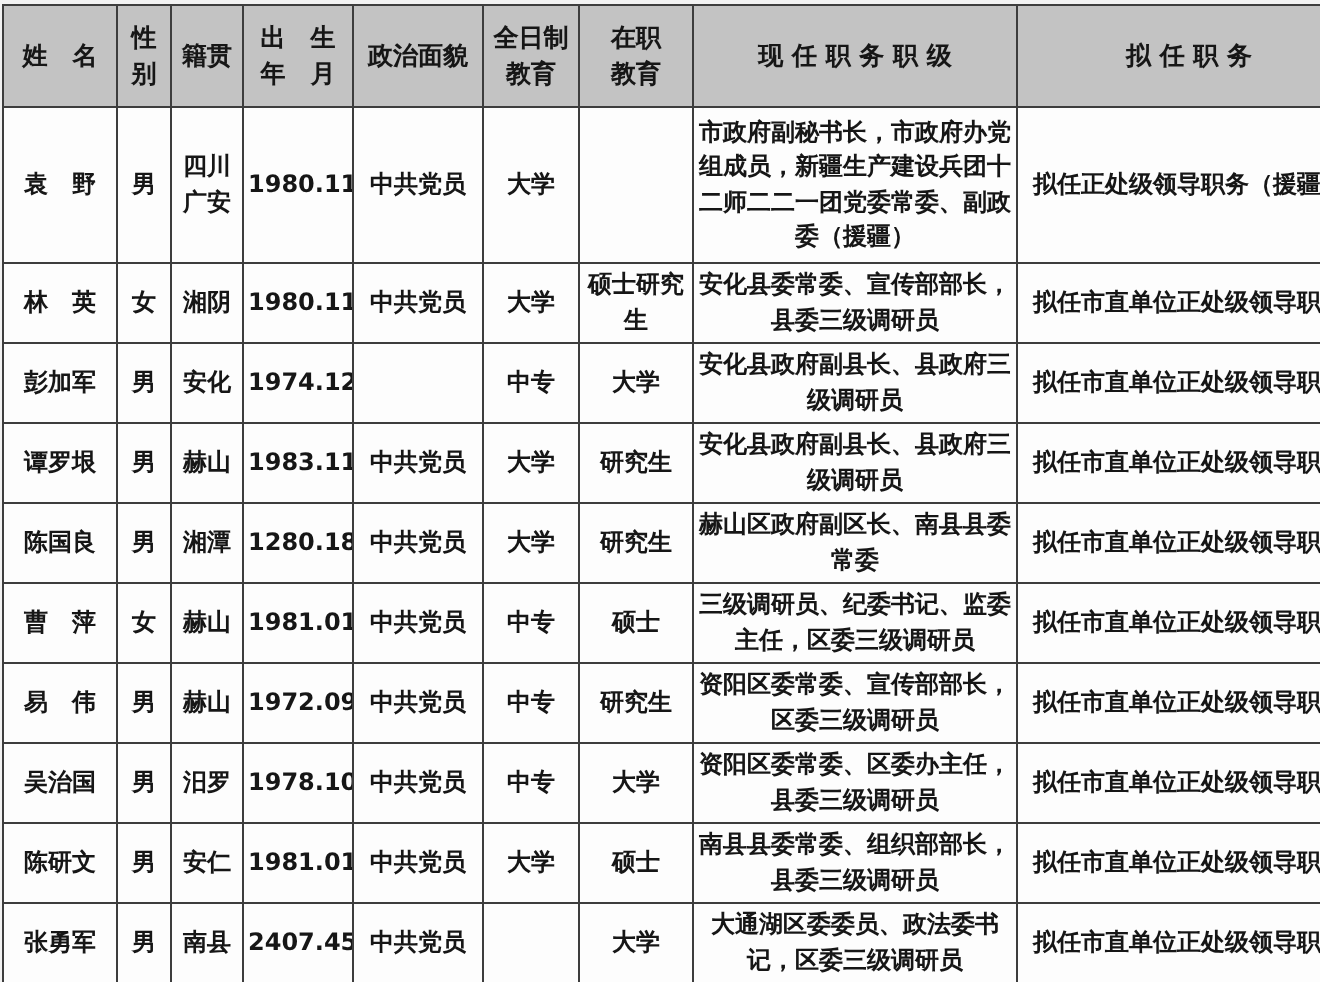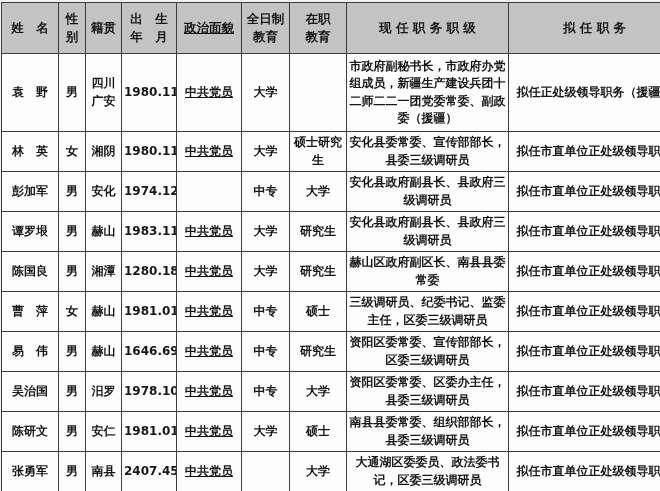--- a/index.html
+++ b/index.html
@@ -47,7 +47,7 @@
   .col-gender           { width: 22px; }
   .col-native_place     { width: 31px; }
   .col-birth            { width: 50px; }
-  .col-political_status { width: 60px; text-decoration: underline; }
+  .col-political_status { width: 60px; }
   .col-fulltime_education { width: 43px; margin-top: 20px; }
   .col-onjob_education  { width: 52px; }
   .col-current_position { width: 157px; }

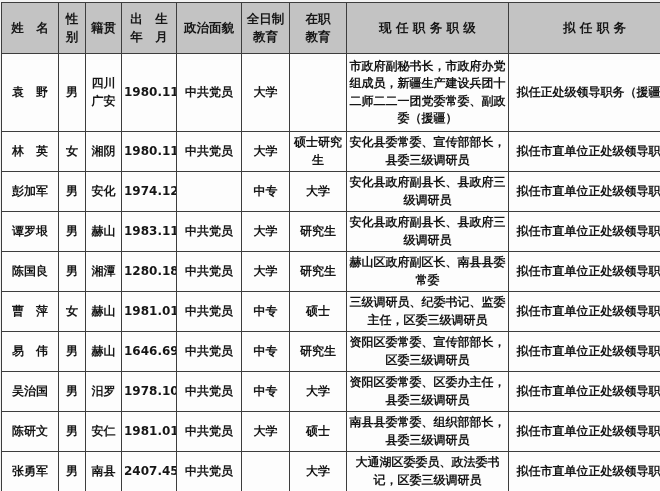--- a/index.html
+++ b/index.html
@@ -153,7 +153,7 @@
           <td class="col-name">易　伟</td>
           <td class="col-gender">男</td>
           <td class="col-native_place">赫山</td>
-          <td class="col-birth">1646.69</td>
+          <td class="col-birth">1972.09</td>
           <td class="col-political_status">中共党员</td>
           <td class="col-fulltime_education">中专</td>
           <td class="col-onjob_education">研究生</td>

